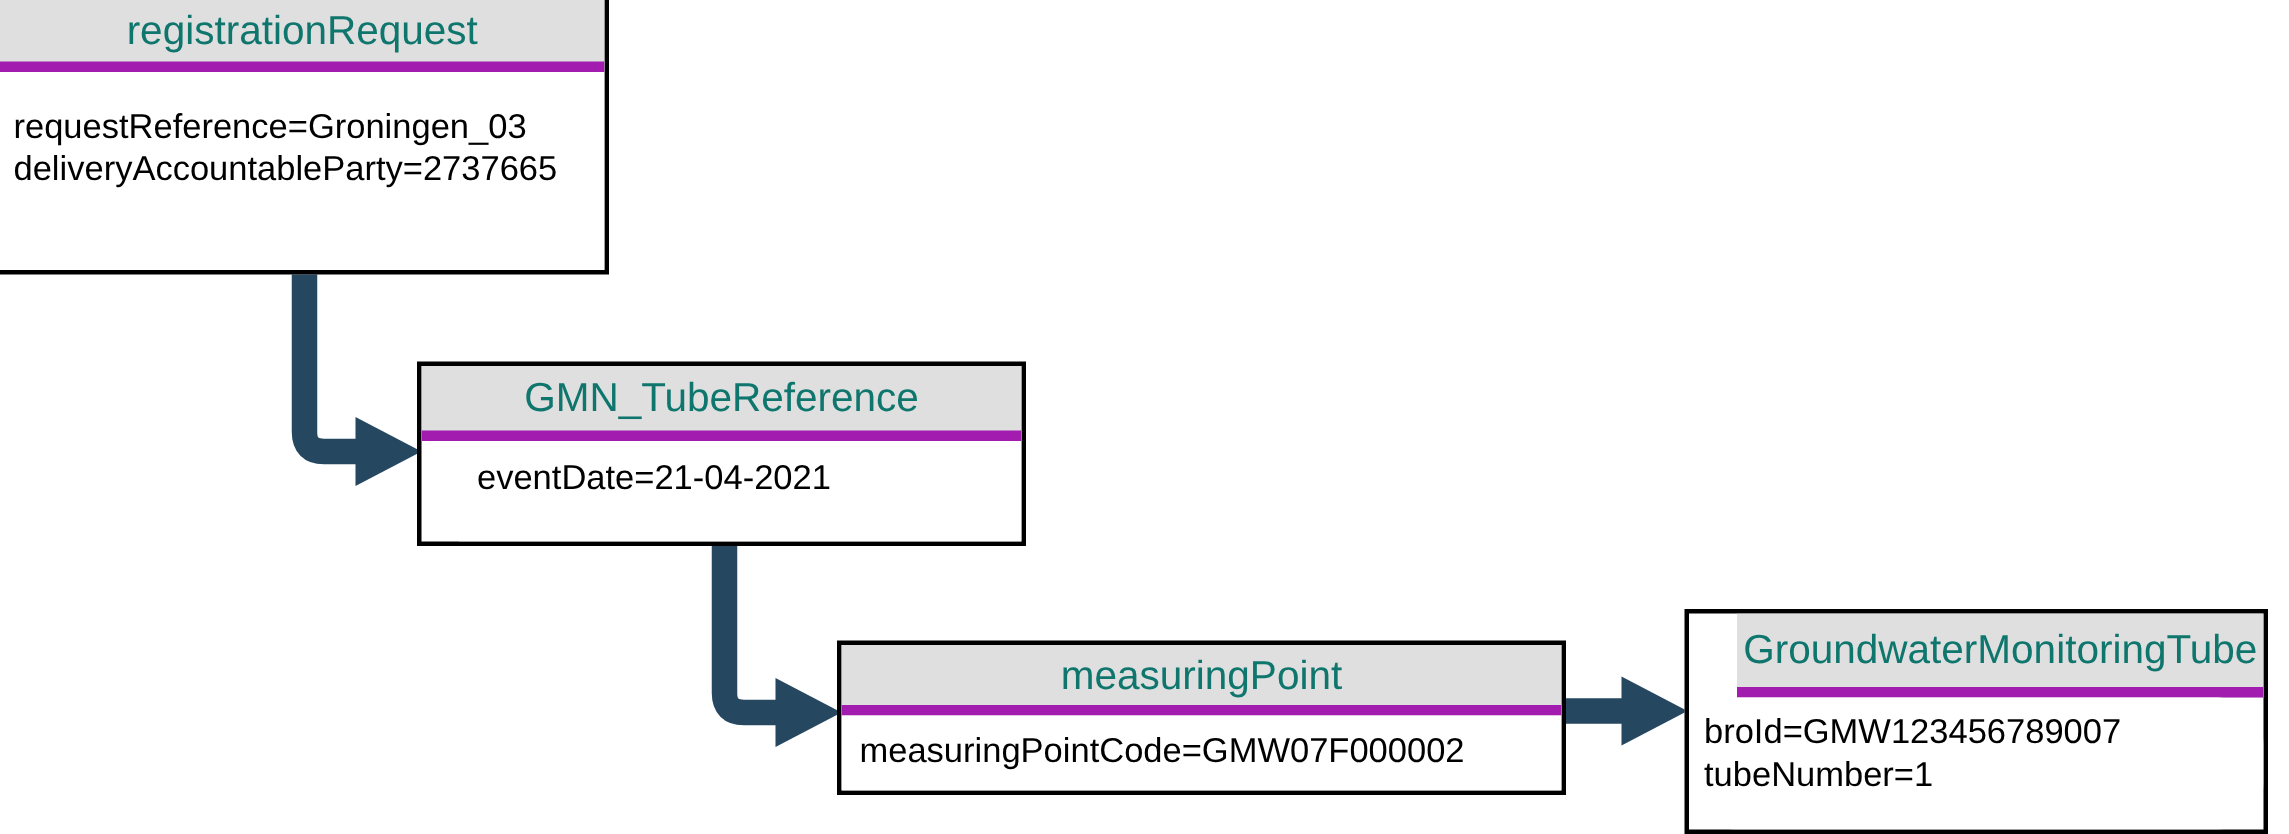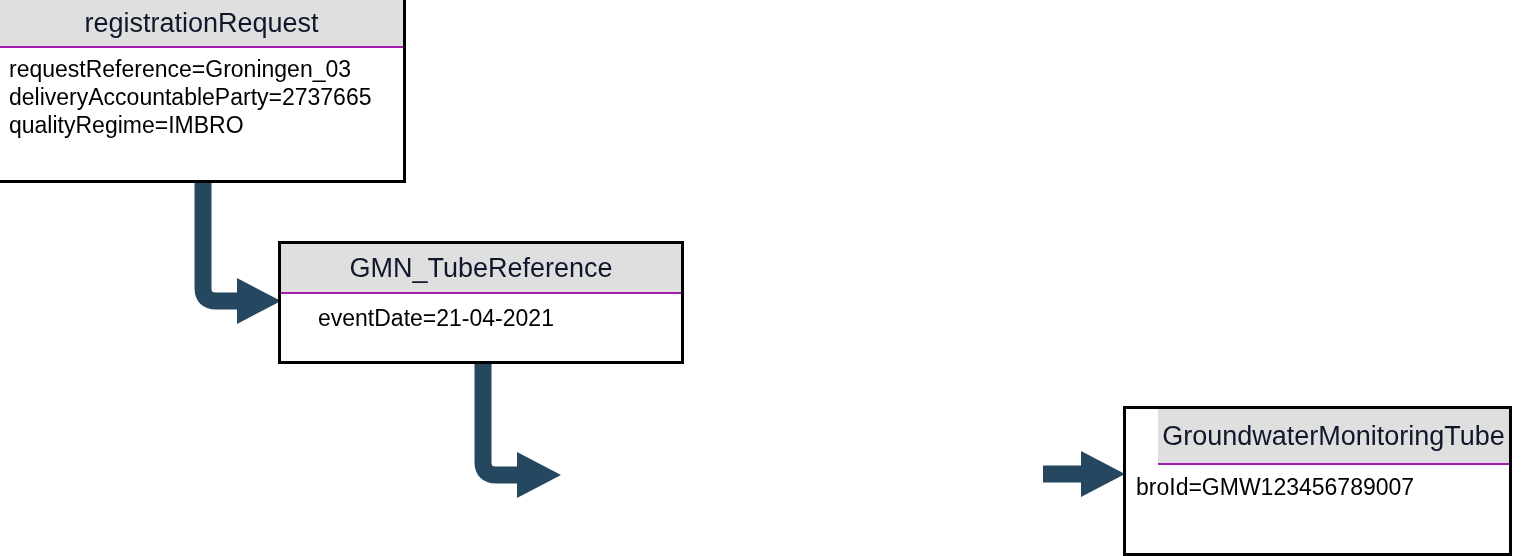--- a/index.html
+++ b/index.html
@@ -46,8 +46,8 @@
   .obj-header {
     box-sizing: border-box;
     background: #dfdfdf;
-    border-bottom: 2px solid #a21caf;
-    color: #0f172a;
+    border-bottom: 7px solid #a21caf;
+    color: #0f766e;
     text-align: left;
     white-space: nowrap;
     overflow: hidden;

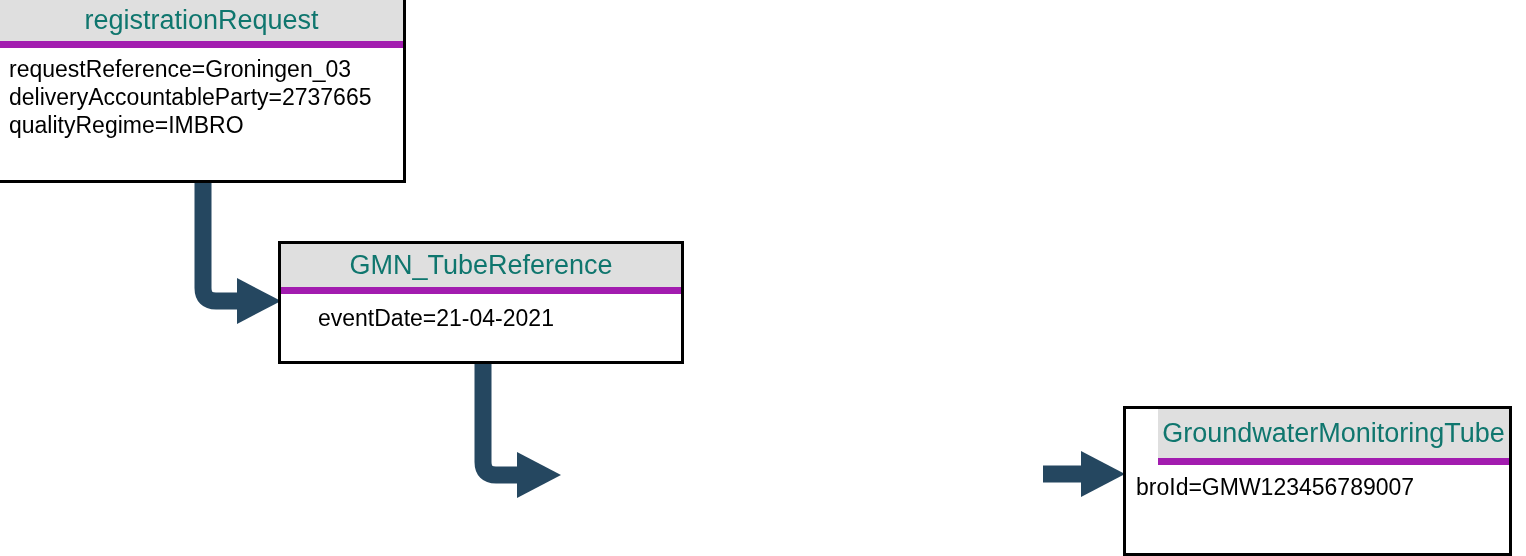--- a/index.html
+++ b/index.html
@@ -74,7 +74,7 @@
     left: -3px;  top: -3px;  width: 409px; height: 186px;
   }
   #box-registration-request .obj-header { height: 48px; font-size: 27px; }
-  #box-registration-request .obj-body   { padding-top: 7px; }
+  #box-registration-request .obj-body   { padding-top: 22px; }
   #box-registration-request .attr-line  { font-size: 23px; line-height: 28px; }
 
   #box-gmn-tube-reference {

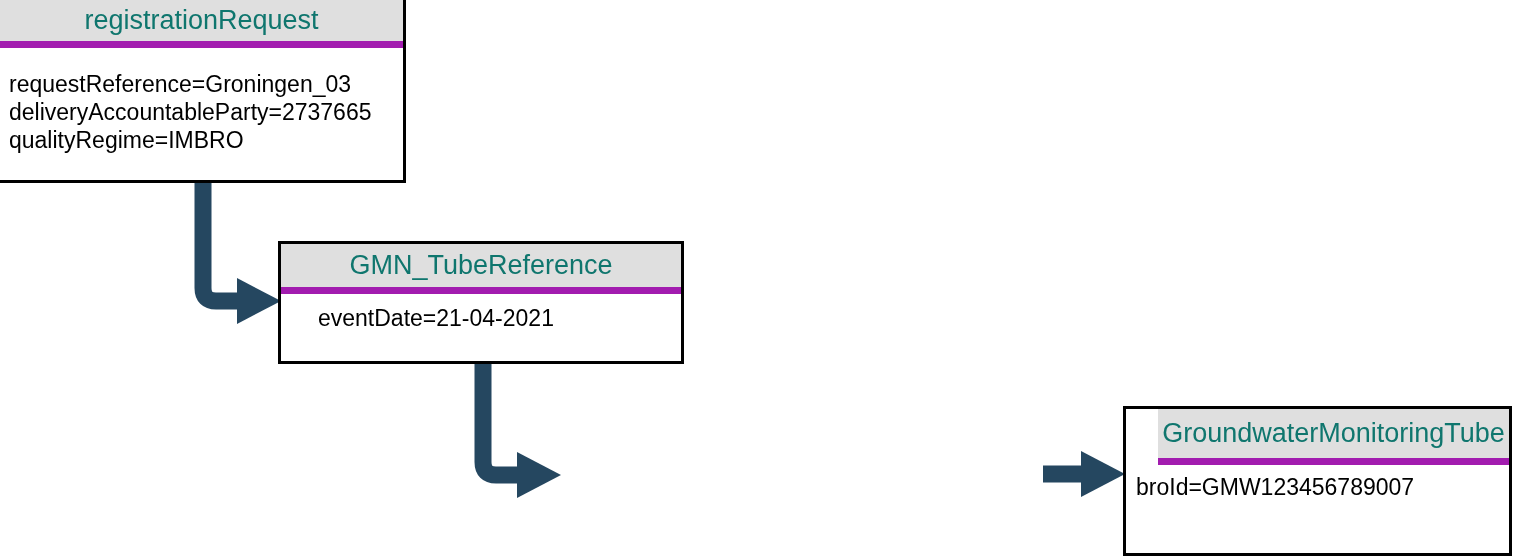--- a/index.html
+++ b/index.html
@@ -126,7 +126,6 @@
     <div class="obj-body">
       <div class="attr-line">requestReference=Groningen_03</div>
       <div class="attr-line">deliveryAccountableParty=2737665</div>
-      <div class="attr-line">qualityRegime=IMBRO</div>
     </div>
   </div>
 

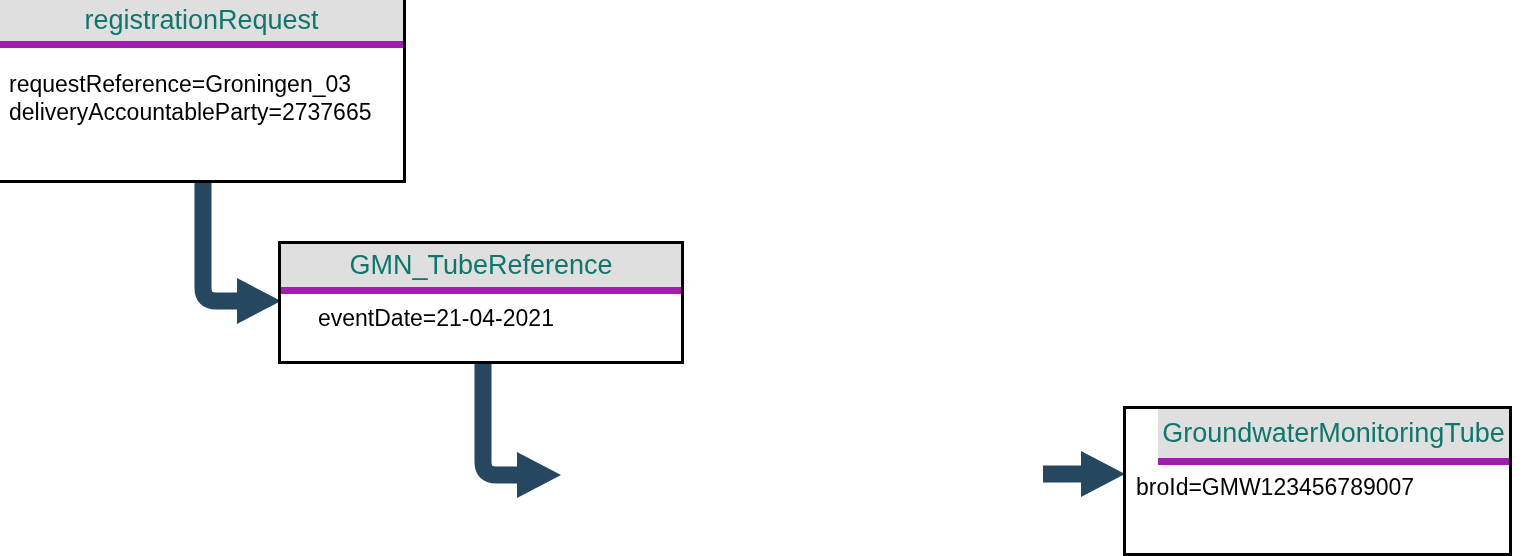--- a/index.html
+++ b/index.html
@@ -136,6 +136,12 @@
     </div>
   </div>
 
+  <div class="obj-box" id="box-measuring-point">
+    <div class="obj-header">measuringPoint</div>
+    <div class="obj-body">
+      <div class="attr-line">measuringPointCode=GMW07F000002</div>
+    </div>
+  </div>
 
   <div class="obj-box" id="box-groundwater-monitoring-tube">
     <div class="obj-header">GroundwaterMonitoringTube</div>

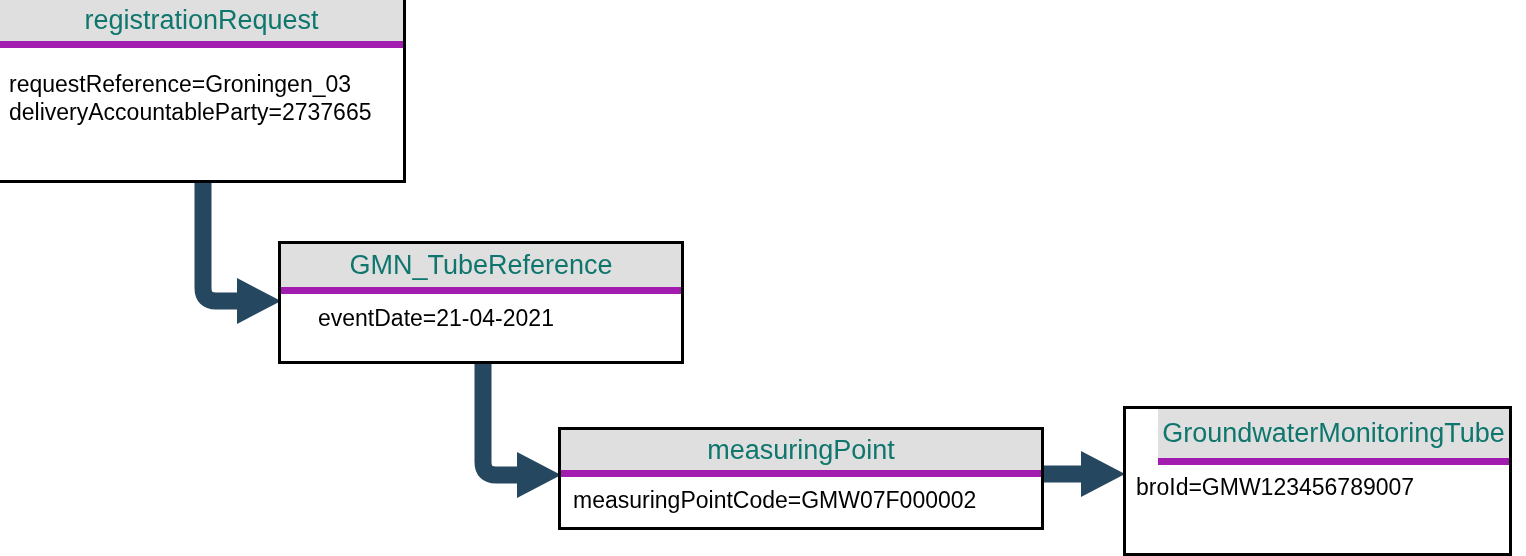--- a/index.html
+++ b/index.html
@@ -147,6 +147,7 @@
     <div class="obj-header">GroundwaterMonitoringTube</div>
     <div class="obj-body">
       <div class="attr-line">broId=GMW123456789007</div>
+      <div class="attr-line">tubeNumber=1</div>
     </div>
   </div>
 

